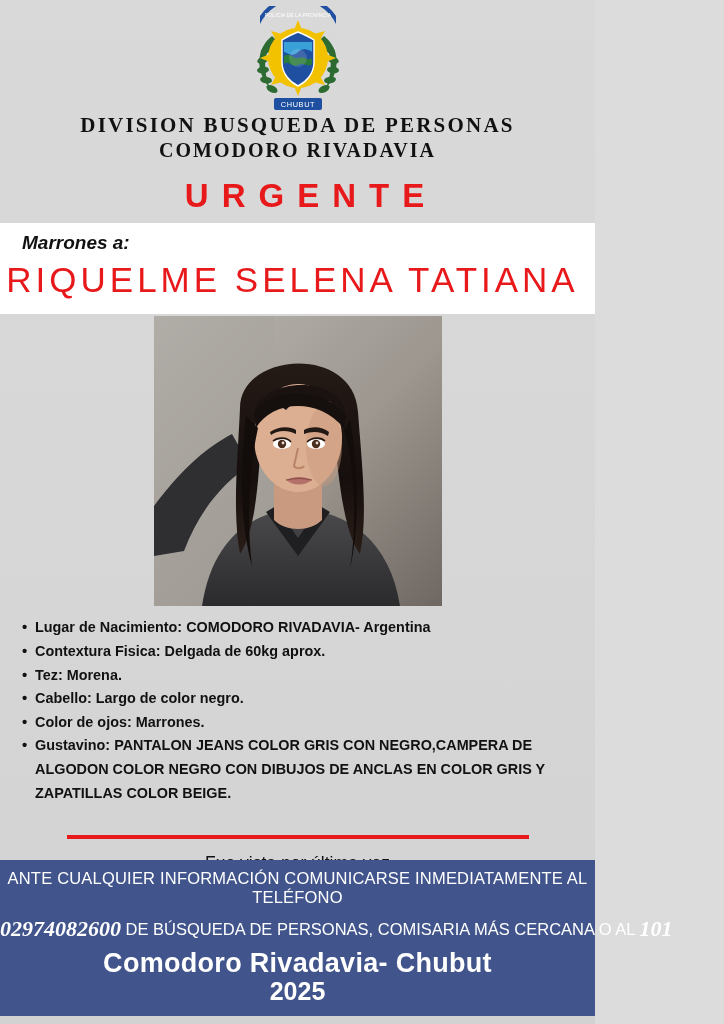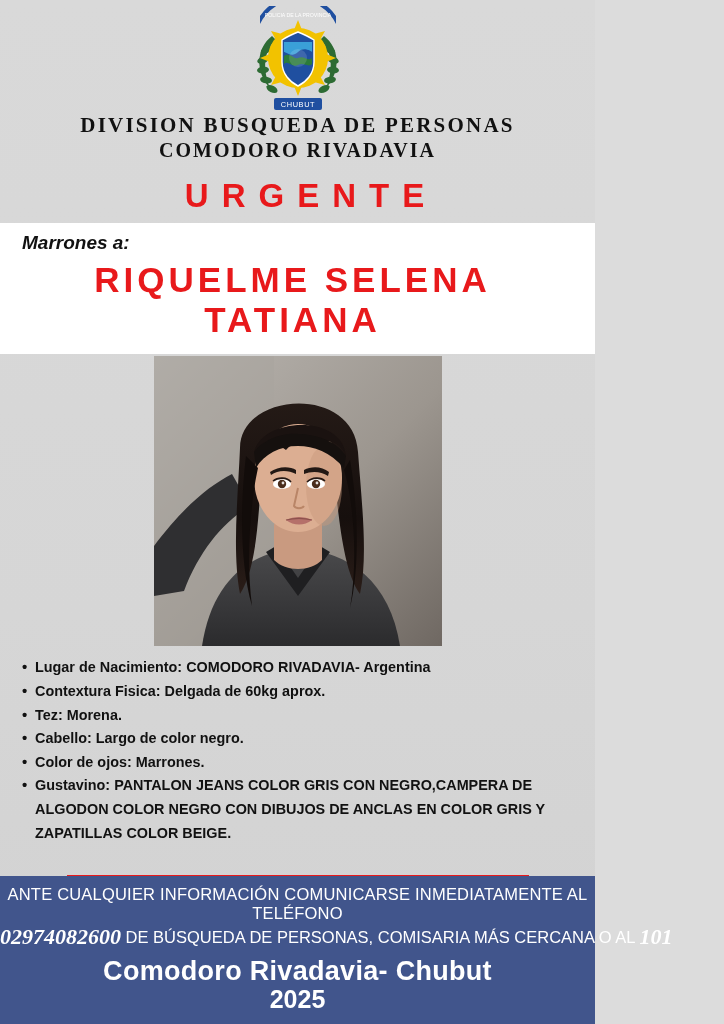--- a/index.html
+++ b/index.html
@@ -91,7 +91,7 @@
     text-align: center;
     color: #e8191b;
     font-family: "Liberation Sans", sans-serif;
-    font-weight: bold;
+    font-weight: normal;
     font-size: 35px;
     letter-spacing: 4px;
     margin-top: 6px;

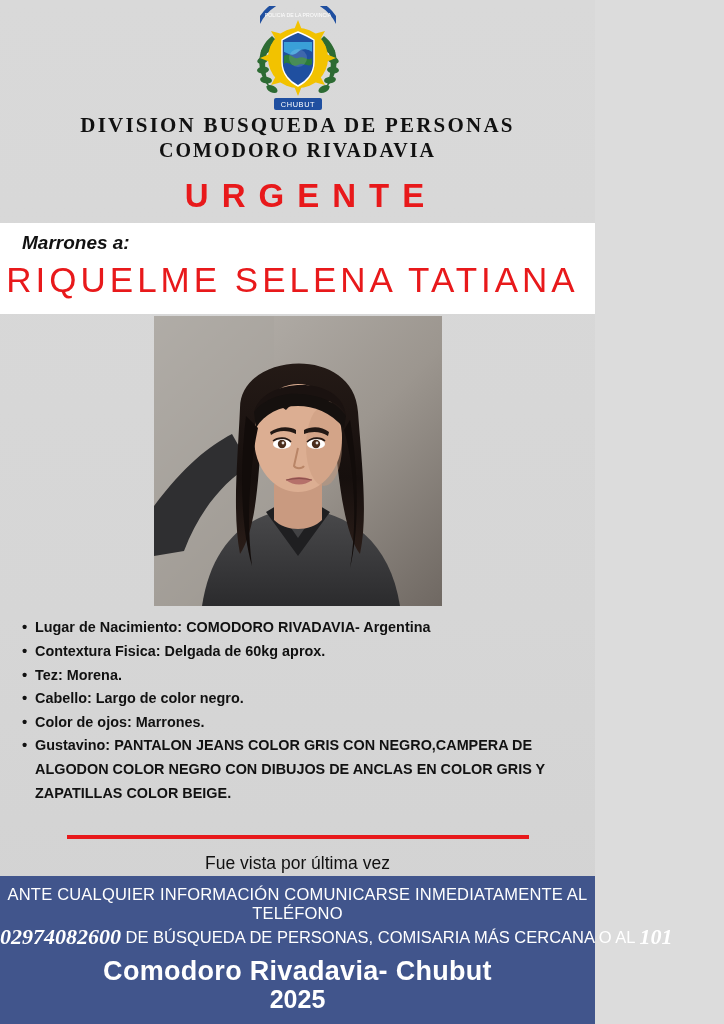--- a/index.html
+++ b/index.html
@@ -165,7 +165,7 @@
   .footer {
     position: absolute;
     left: 0;
-    bottom: 0;
+    bottom: 8px;
     width: 100%;
     background: #41558c;
     color: #ffffff;

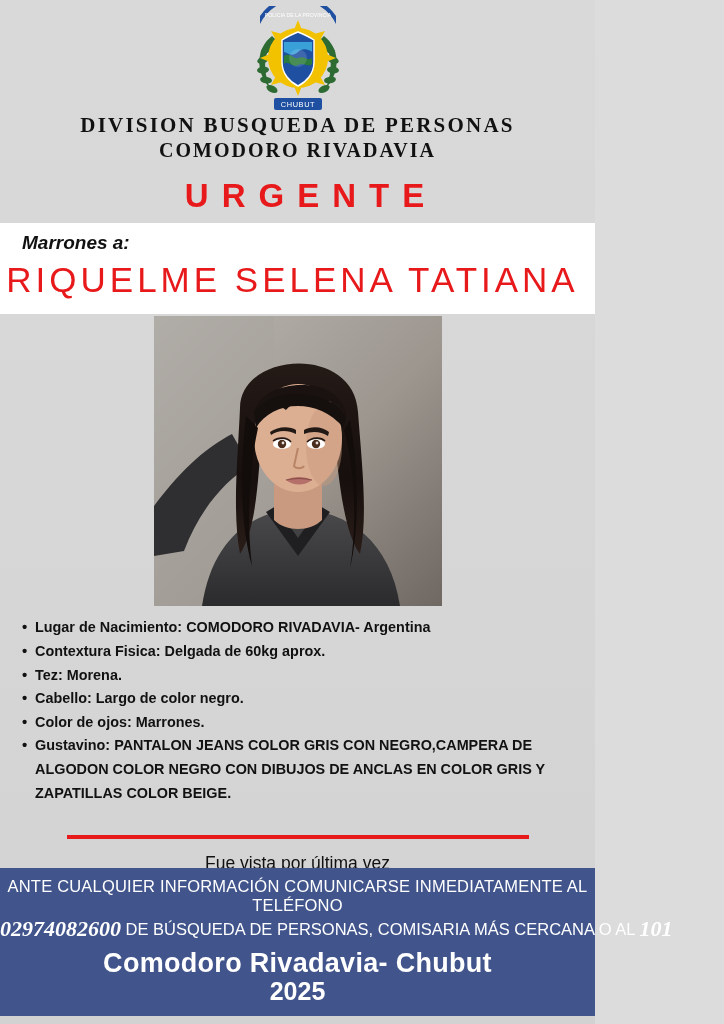--- a/index.html
+++ b/index.html
@@ -181,7 +181,7 @@
   .footer-line2 {
     font-family: "Liberation Sans", sans-serif;
     font-size: 16.5px;
-    margin-top: 1px;
+    margin-top: 9px;
     white-space: nowrap;
   }
   .footer-phone {

